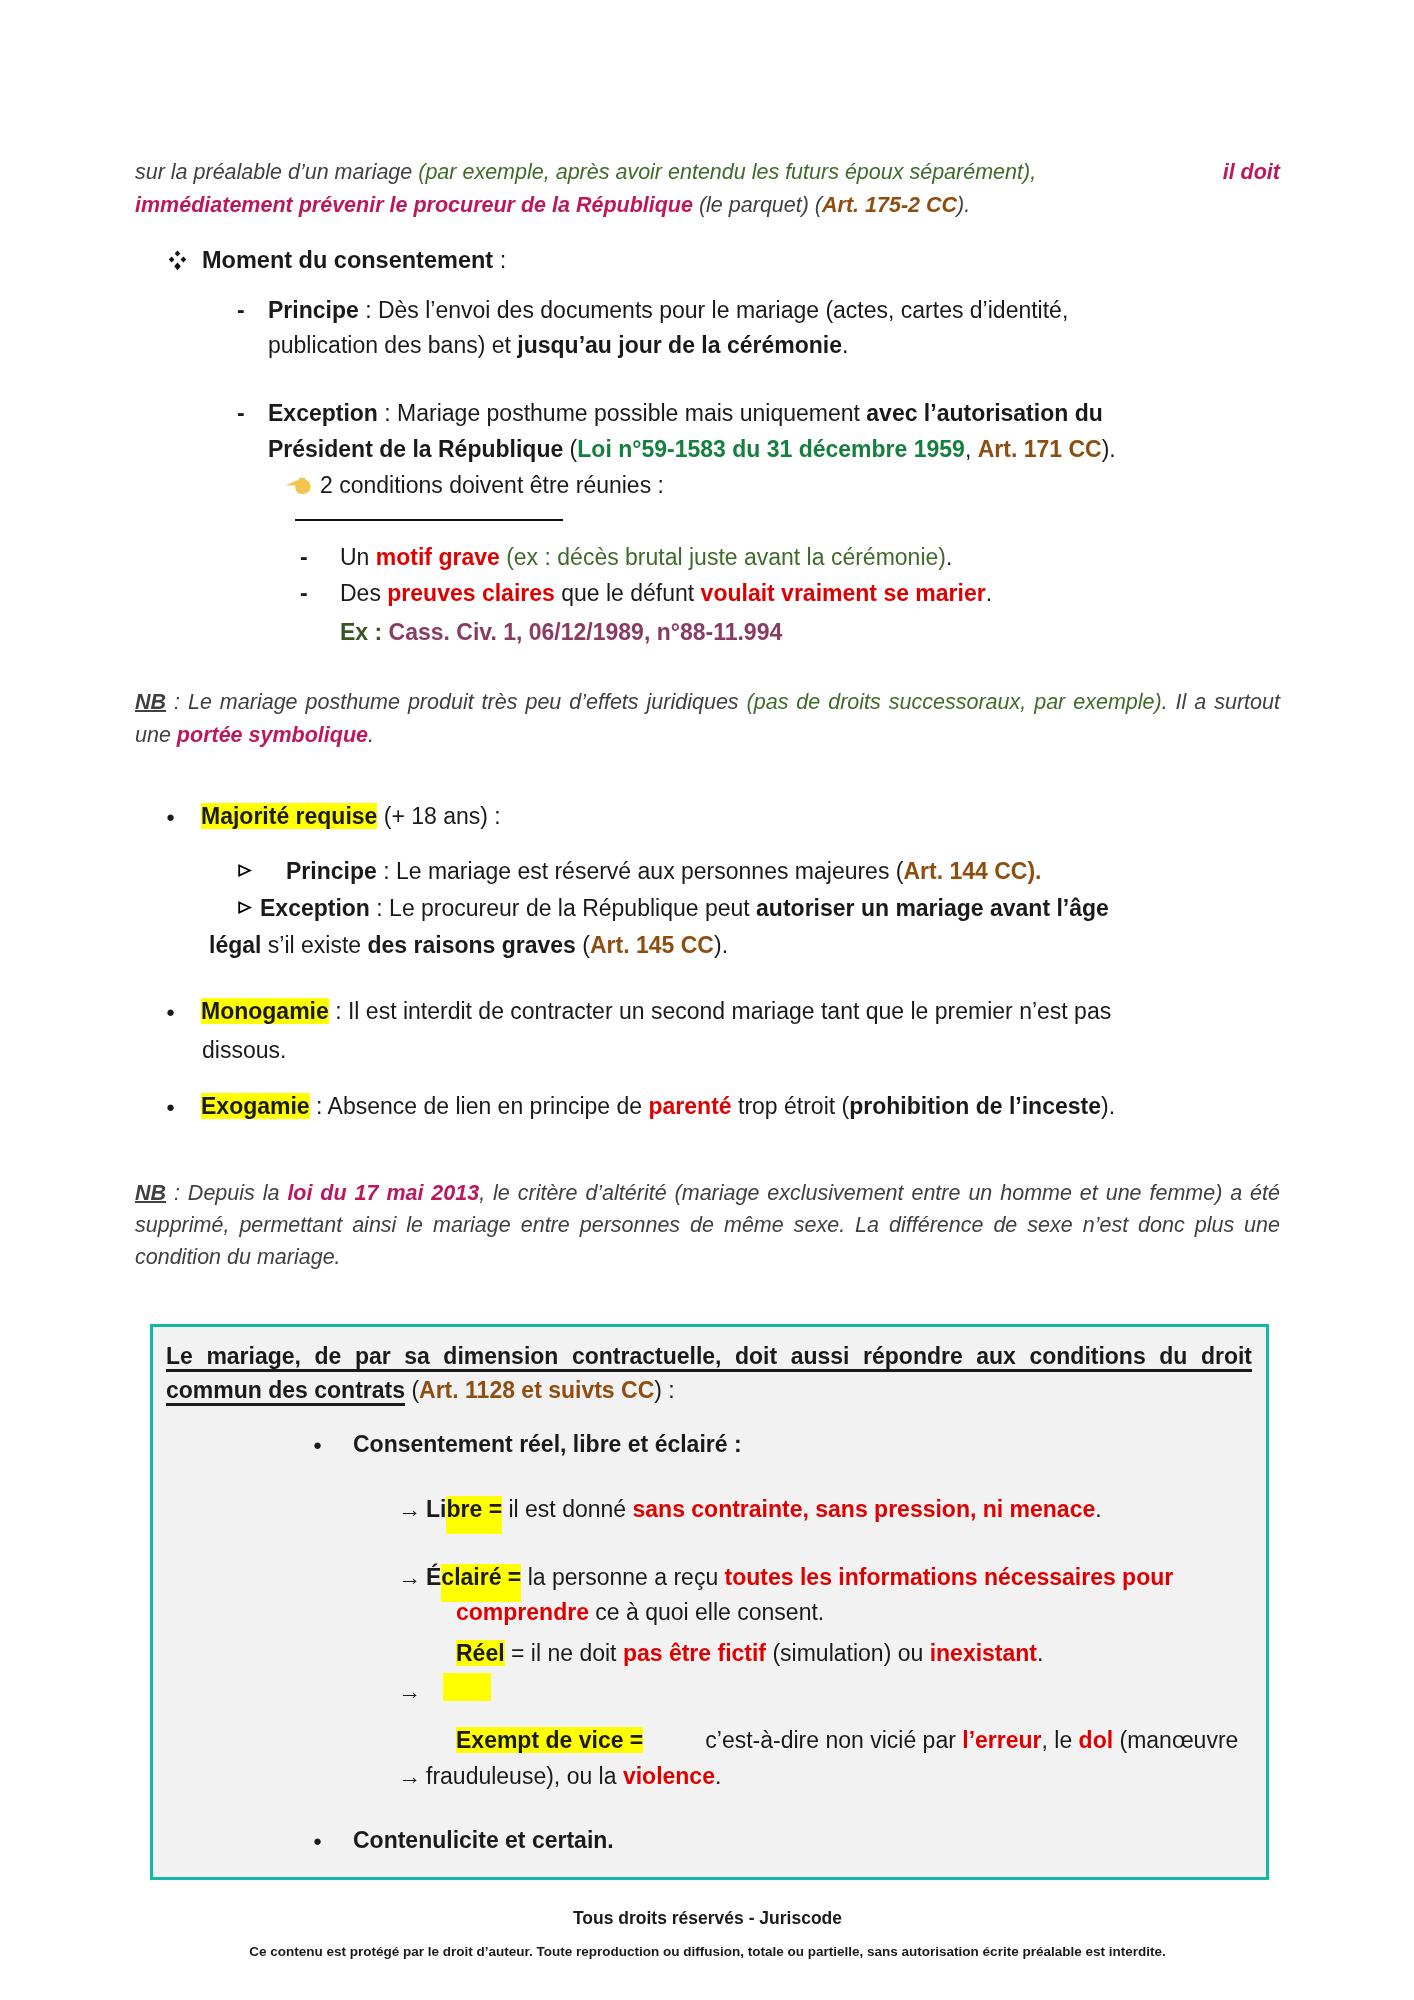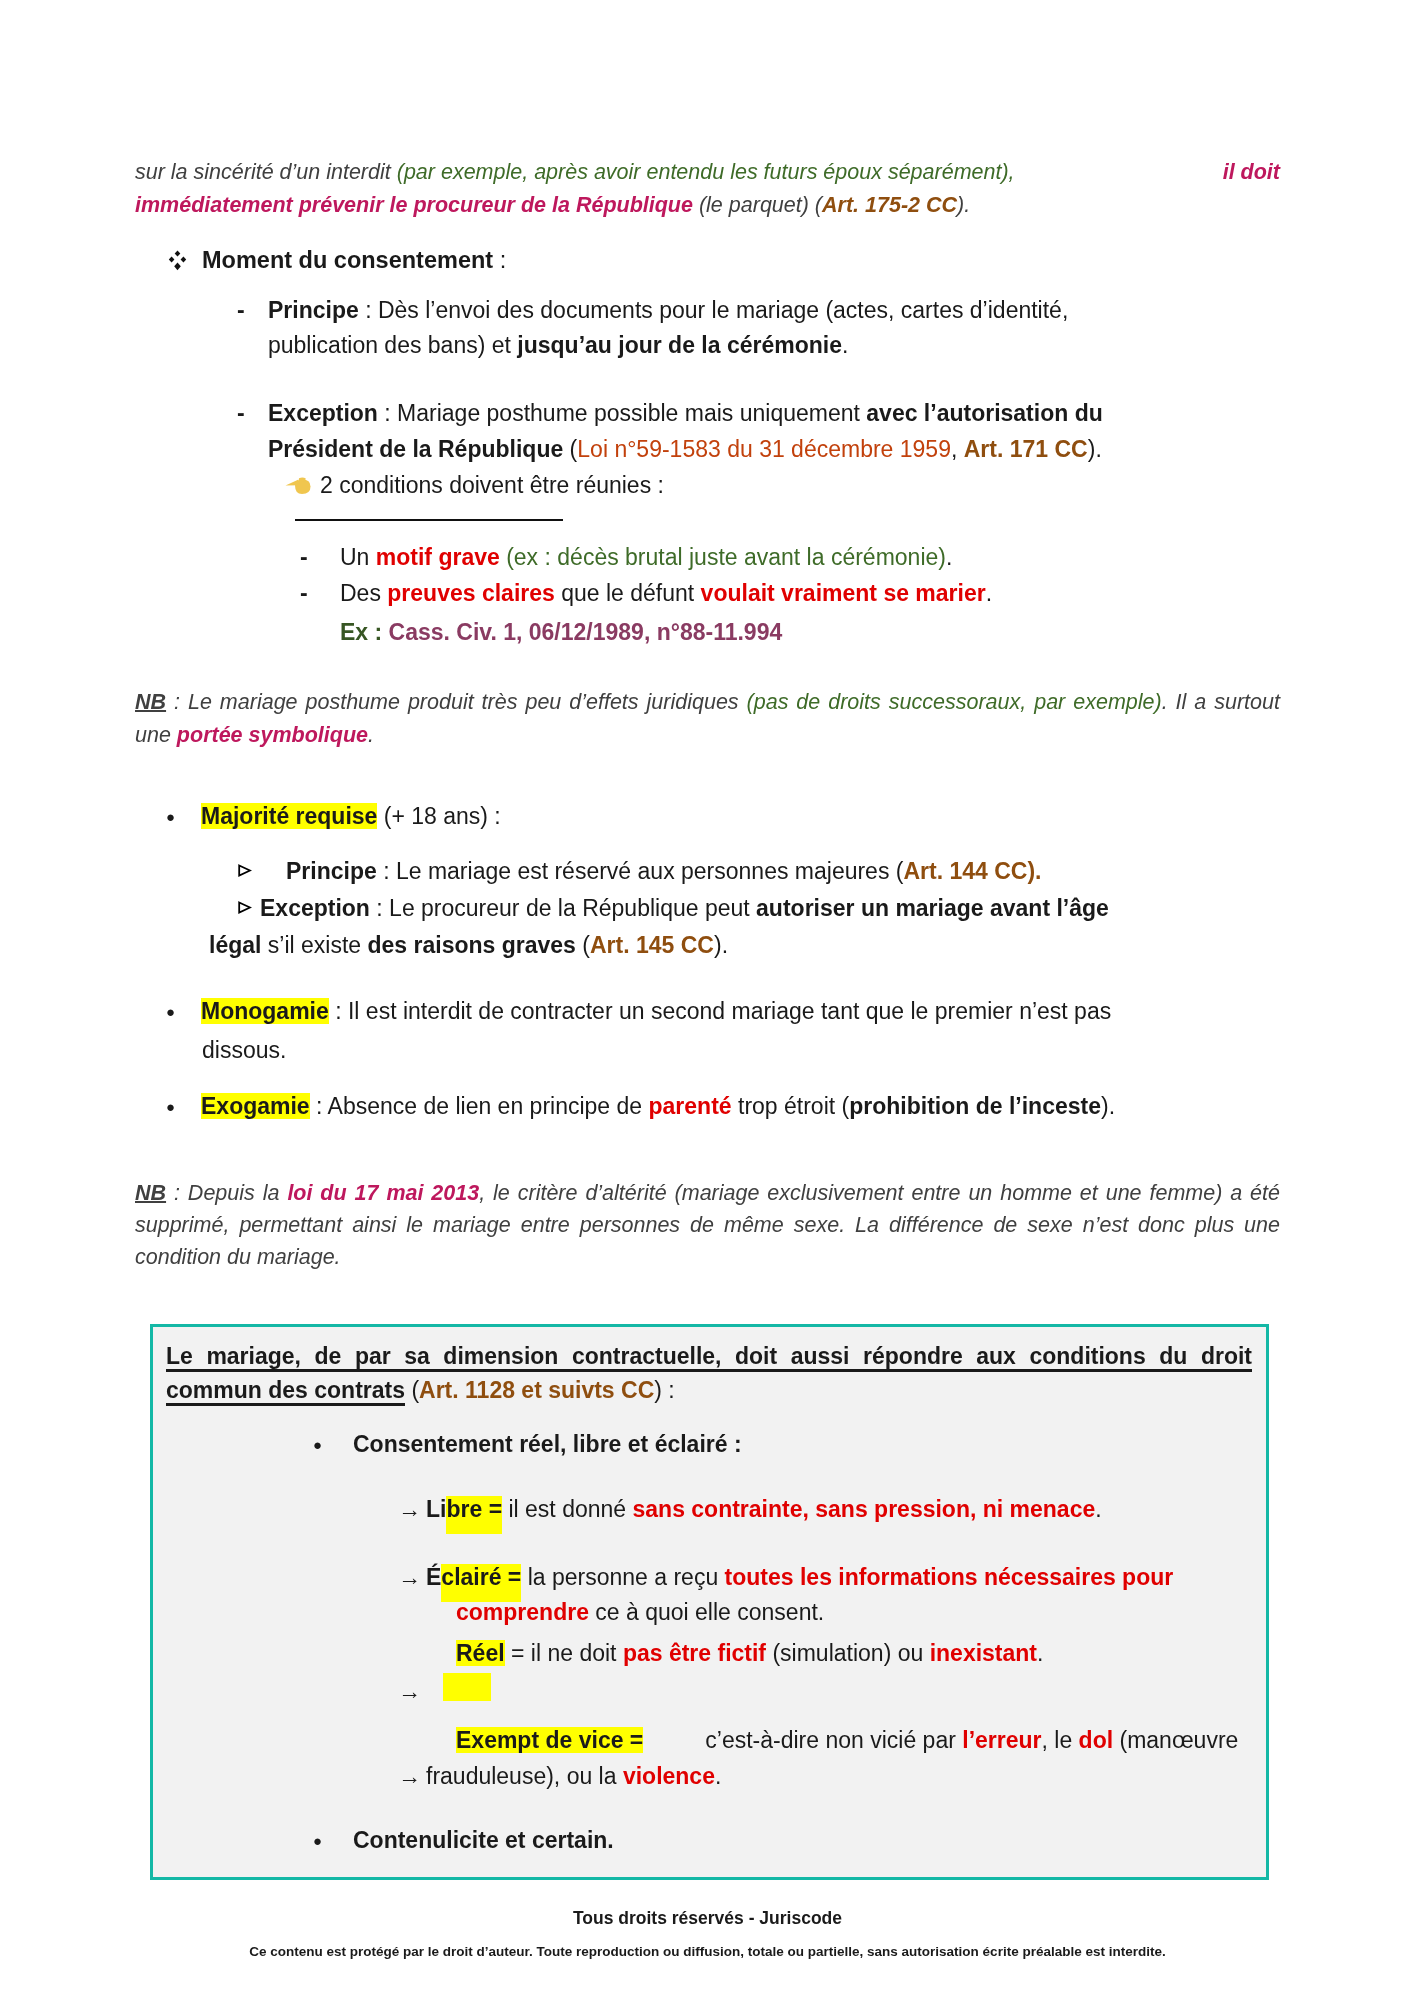--- a/index.html
+++ b/index.html
@@ -92,7 +92,7 @@
 
   <div class="small">
     <div class="introline1">
-      <span><span class="i">sur la sincérité d’un interdit </span><span class="gi">(par exemple, après avoir entendu les futurs époux séparément),</span></span>
+      <span><span class="i">sur la préalable d’un mariage </span><span class="gi">(par exemple, après avoir entendu les futurs époux séparément),</span></span>
       <span><span class="bi">il doit</span></span>
     </div>
     <div><span class="bi">immédiatement prévenir le procureur de la République </span><span class="i">(le parquet) (</span><span class="bri">Art. 175-2 CC</span><span class="i">).</span></div>

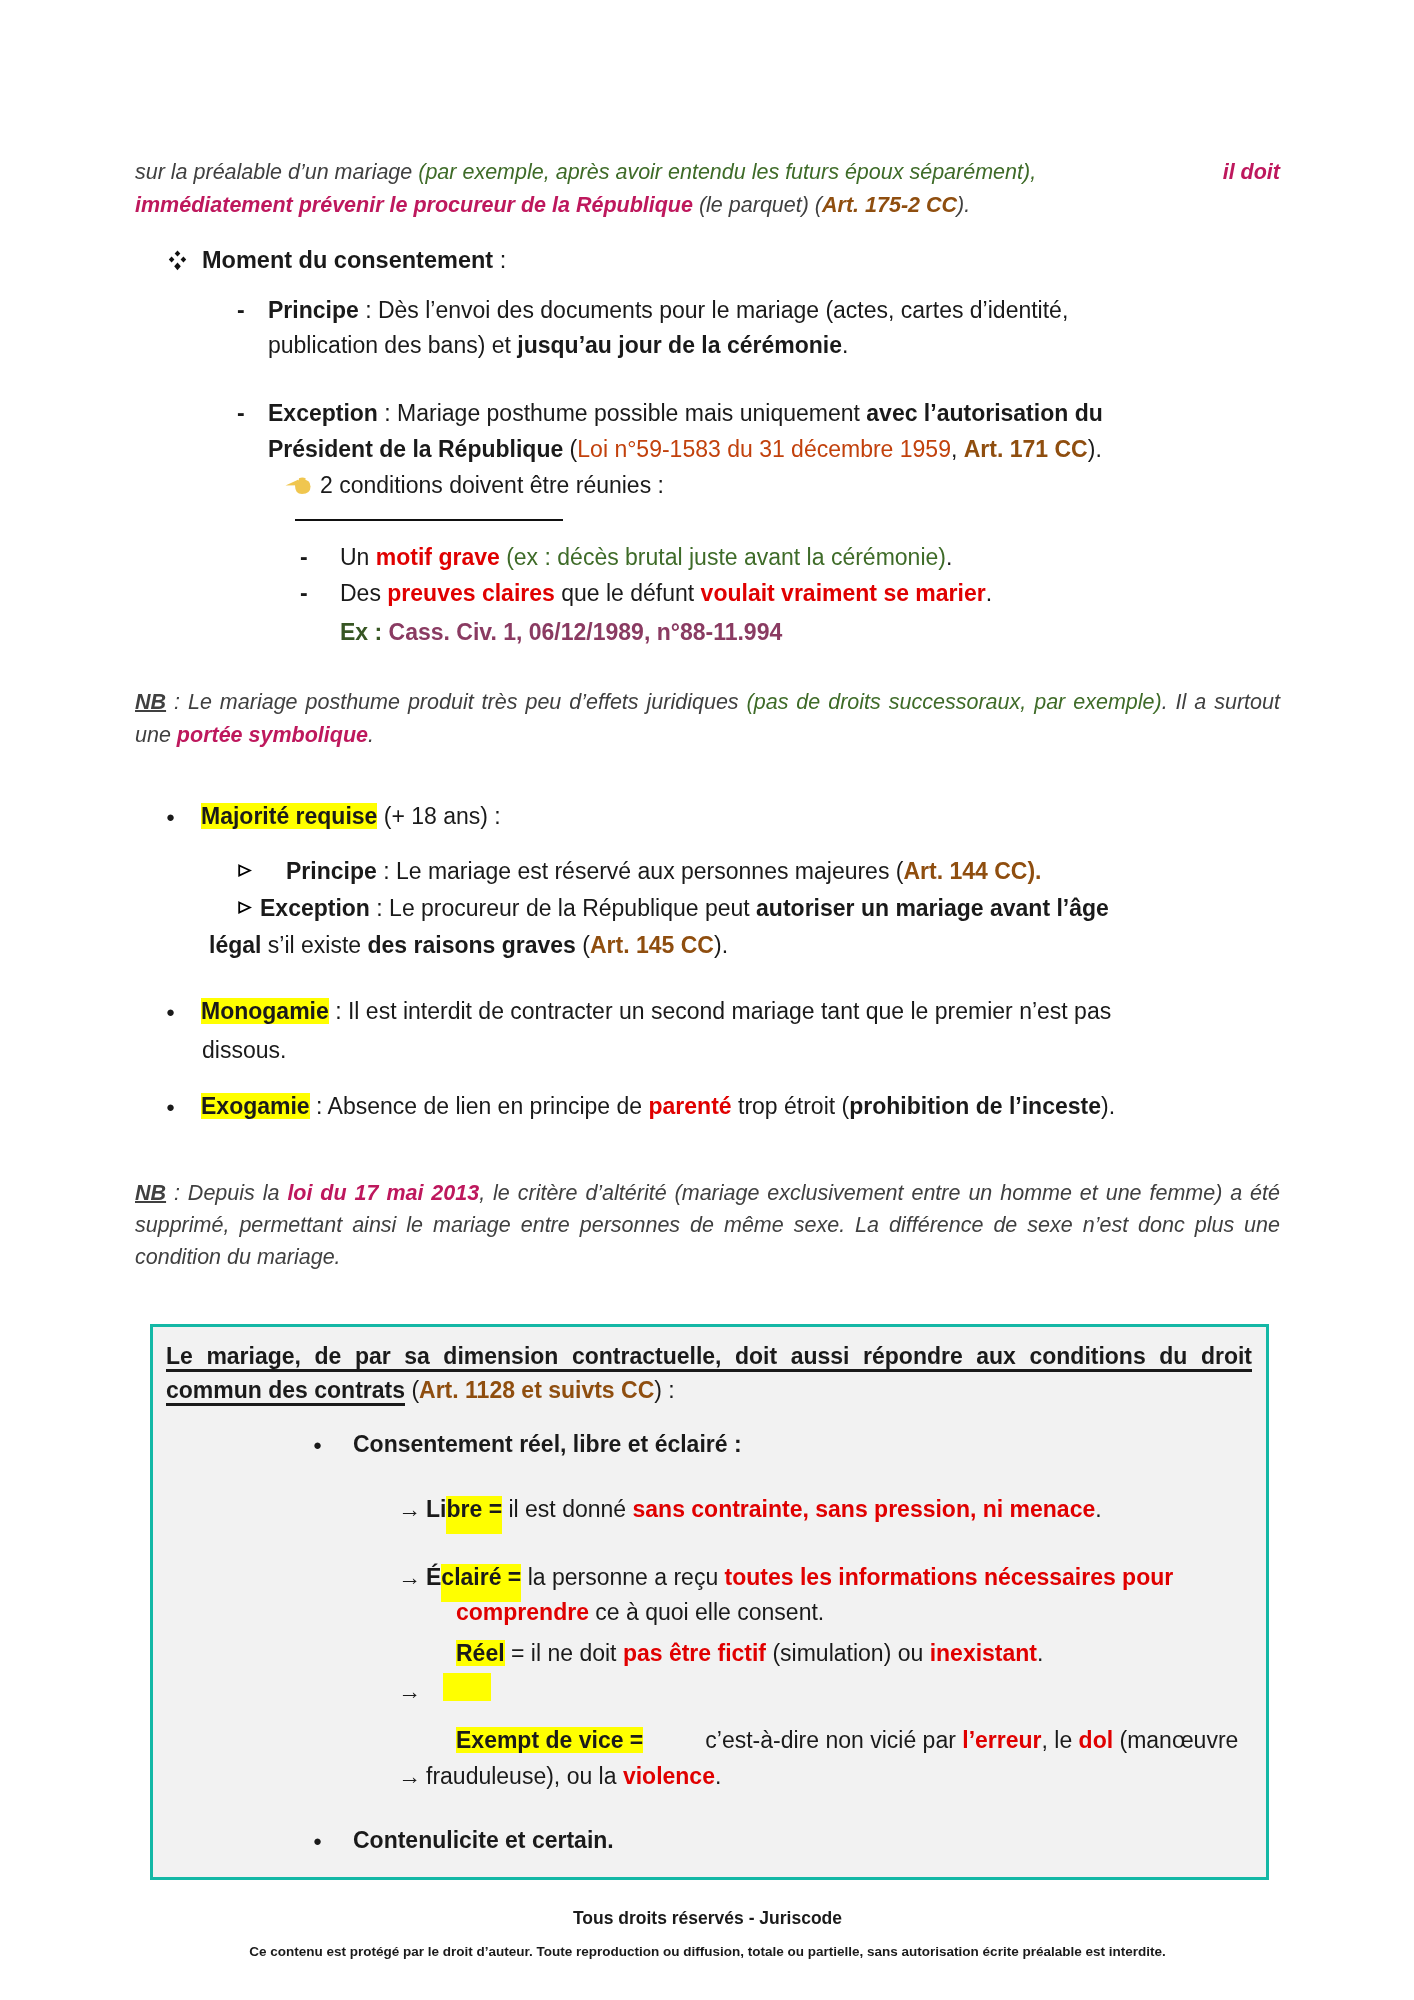--- a/index.html
+++ b/index.html
@@ -21,7 +21,7 @@
   .r   {color:#e00000;font-weight:bold;}
   .g   {color:#3e6b28;}
   .gb  {color:#375623;font-weight:bold;}
-  .blue{color:#c2410c;font-weight:normal;}
+  .blue{color:#15803d;font-weight:bold;}
   .brown{color:#8f4e0f;font-weight:bold;}
   .purple{color:#8a3b62;font-weight:bold;}
   .hl  {background:#ffff00;font-weight:bold;}

